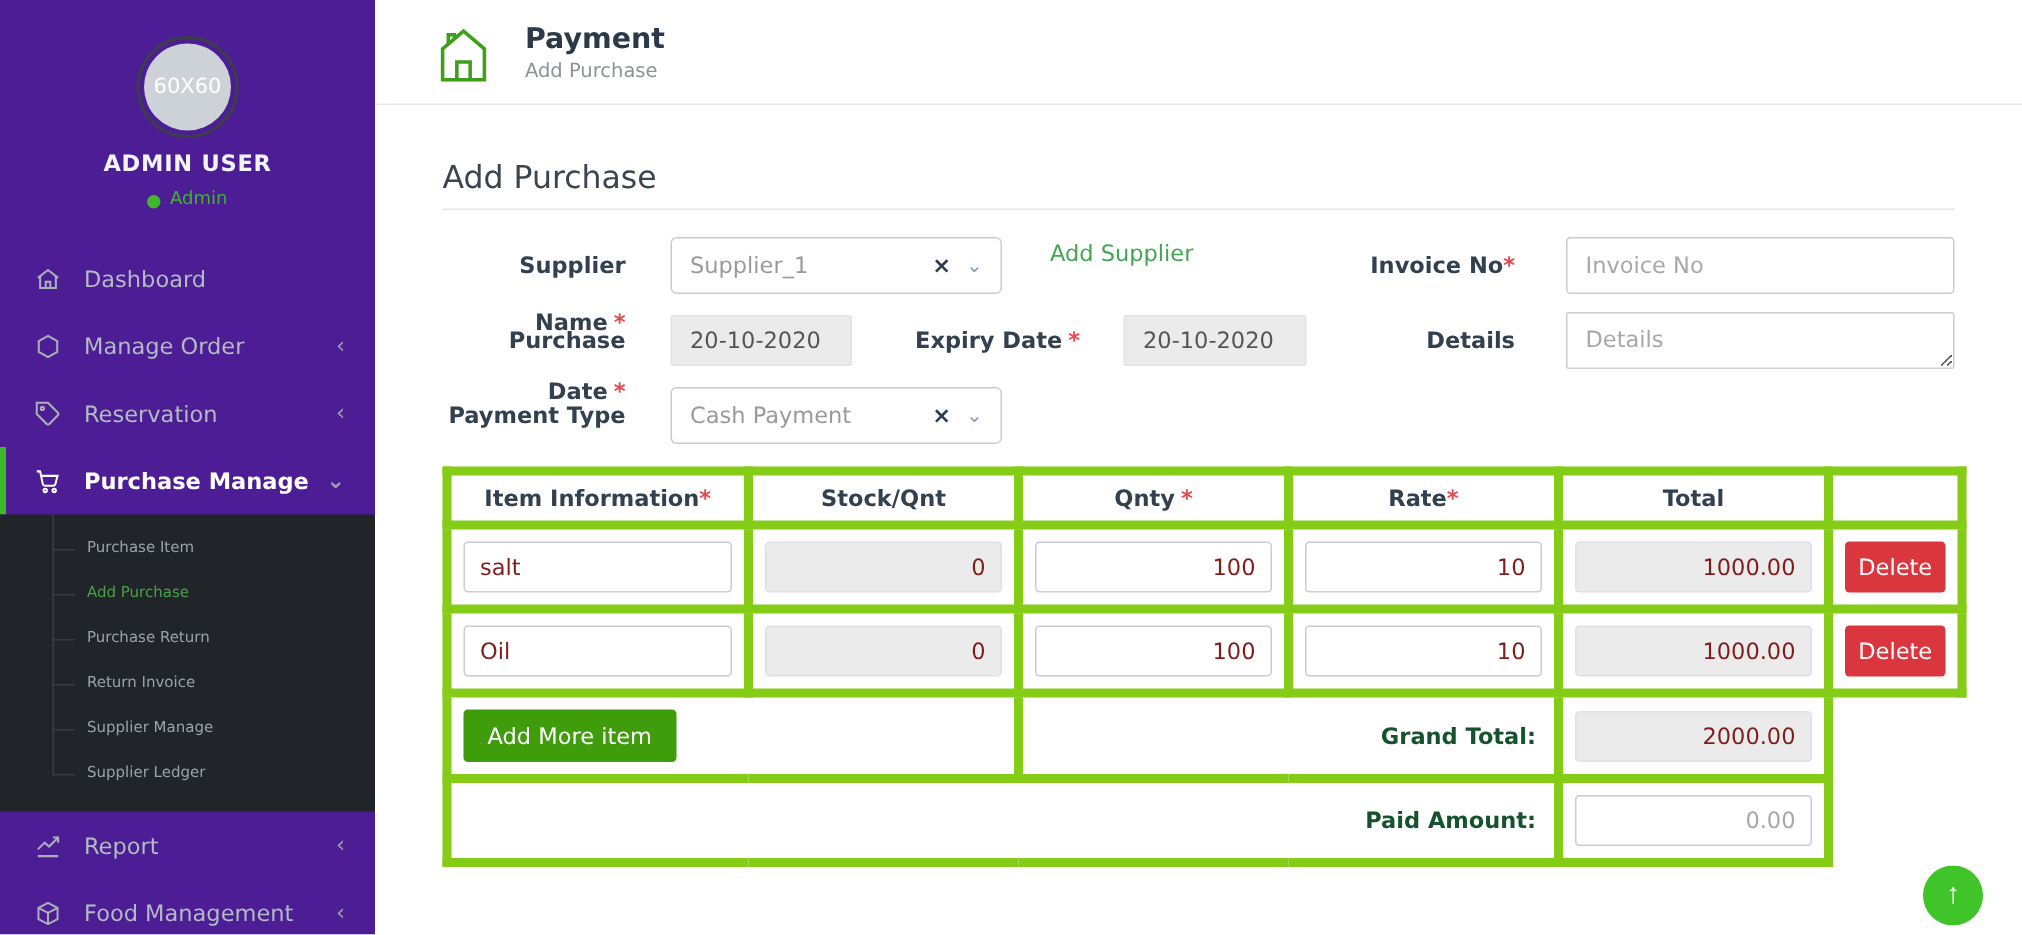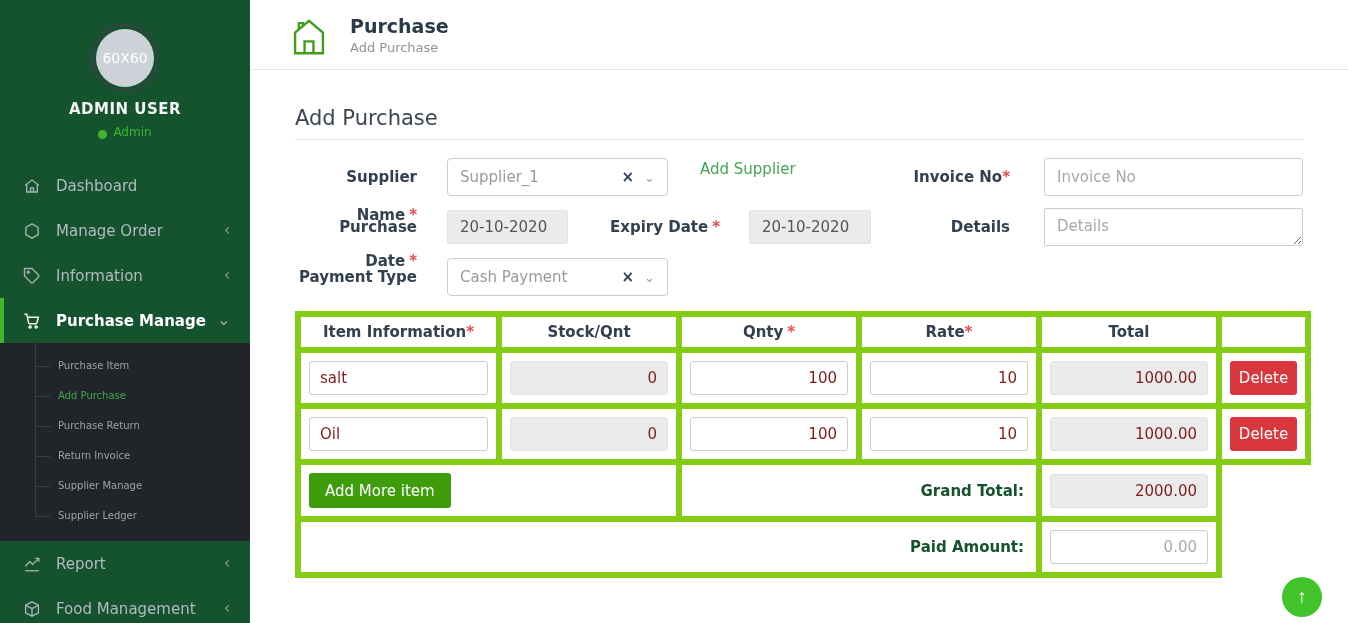--- a/index.html
+++ b/index.html
@@ -189,7 +189,7 @@
         </svg>
       </span>
       <div>
-        <div class="topbar-title">Purchase</div>
+        <div class="topbar-title">Payment</div>
         <div class="topbar-sub">Add Purchase</div>
       </div>
     </header>

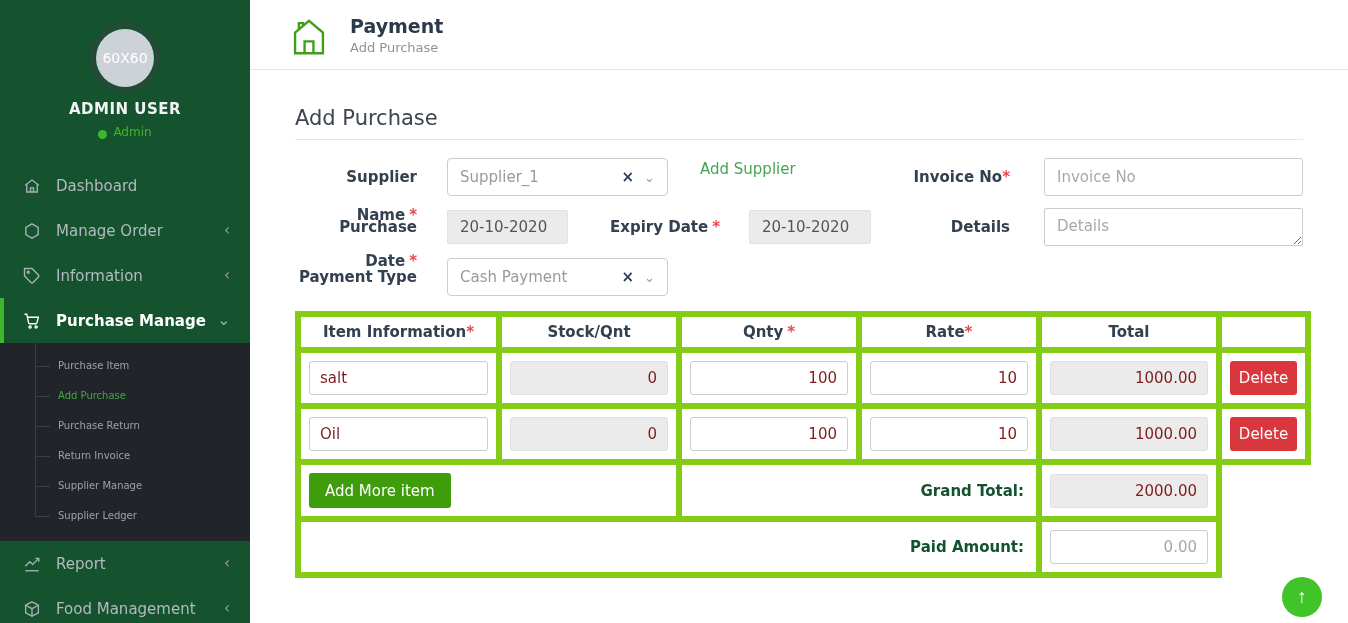--- a/index.html
+++ b/index.html
@@ -9,7 +9,7 @@
   .app { display:flex; width:1348px; height:623px; }
 
   
-  .sidebar { width:250px; min-width:250px; height:623px; background:#14532d; overflow:hidden; }
+  .sidebar { width:250px; min-width:250px; height:623px; background:#4c1d95; overflow:hidden; }
   .profile { text-align:center; }
   .avatar-ring { width:68px; height:68px; margin:24px auto 8px; border:2px solid #3b4046; border-radius:50%;
                  display:flex; align-items:center; justify-content:center; }

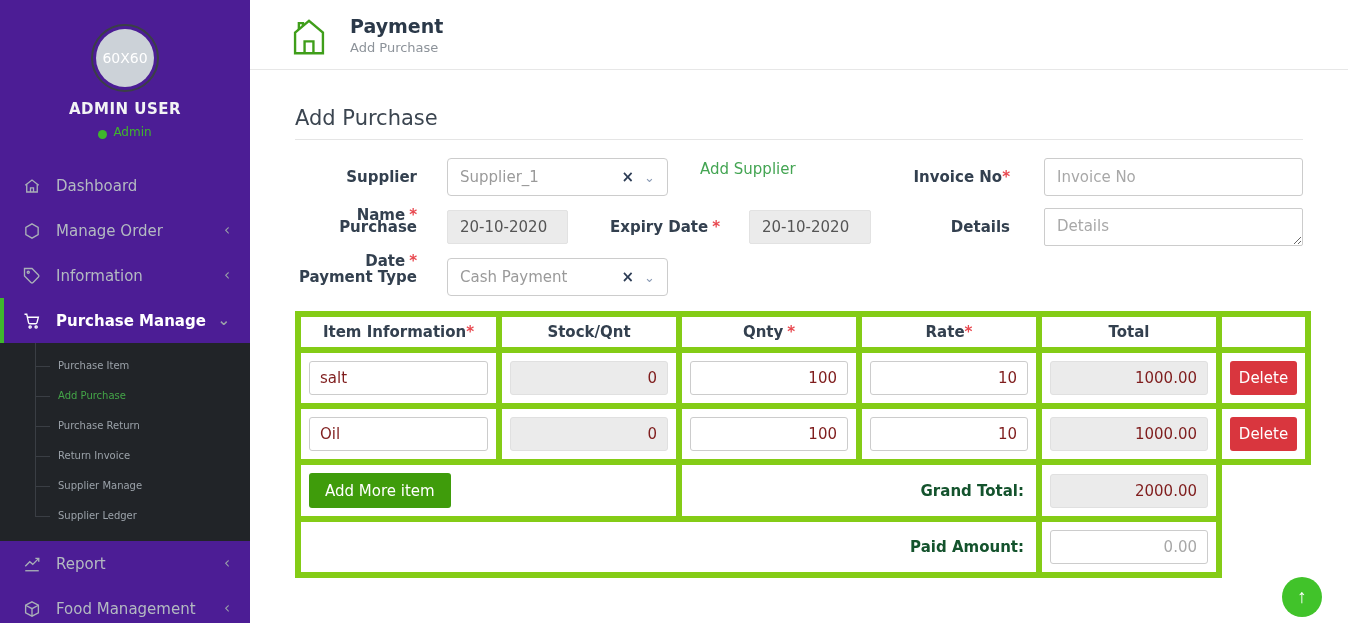--- a/index.html
+++ b/index.html
@@ -130,7 +130,7 @@
               <circle cx="7" cy="7" r="1.4"></circle>
             </svg>
         </span>
-        <span>Information</span>
+        <span>Reservation</span>
         <span class="chevron">‹</span>
       </div>
       <div class="nav-item active">

